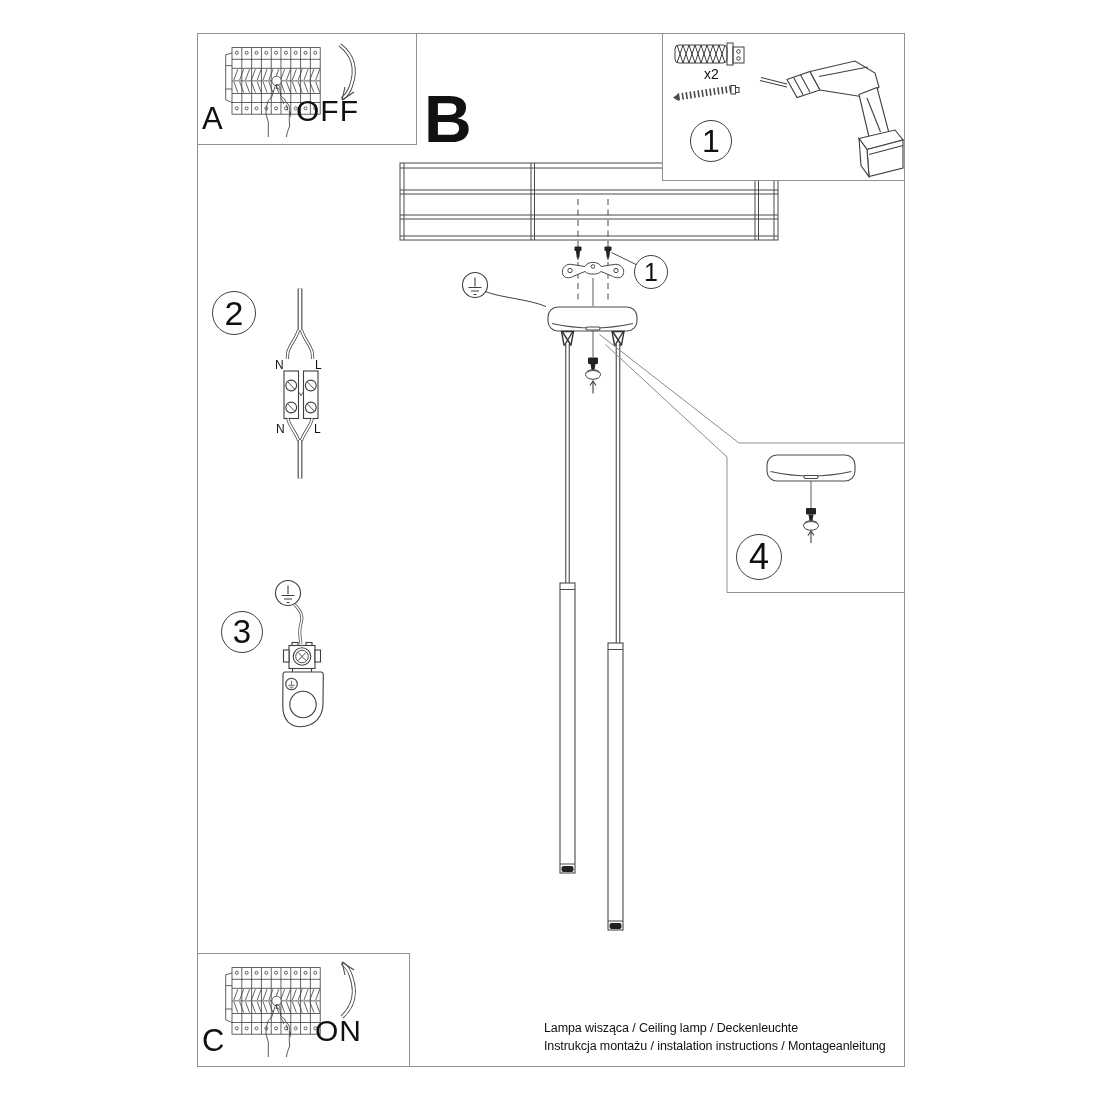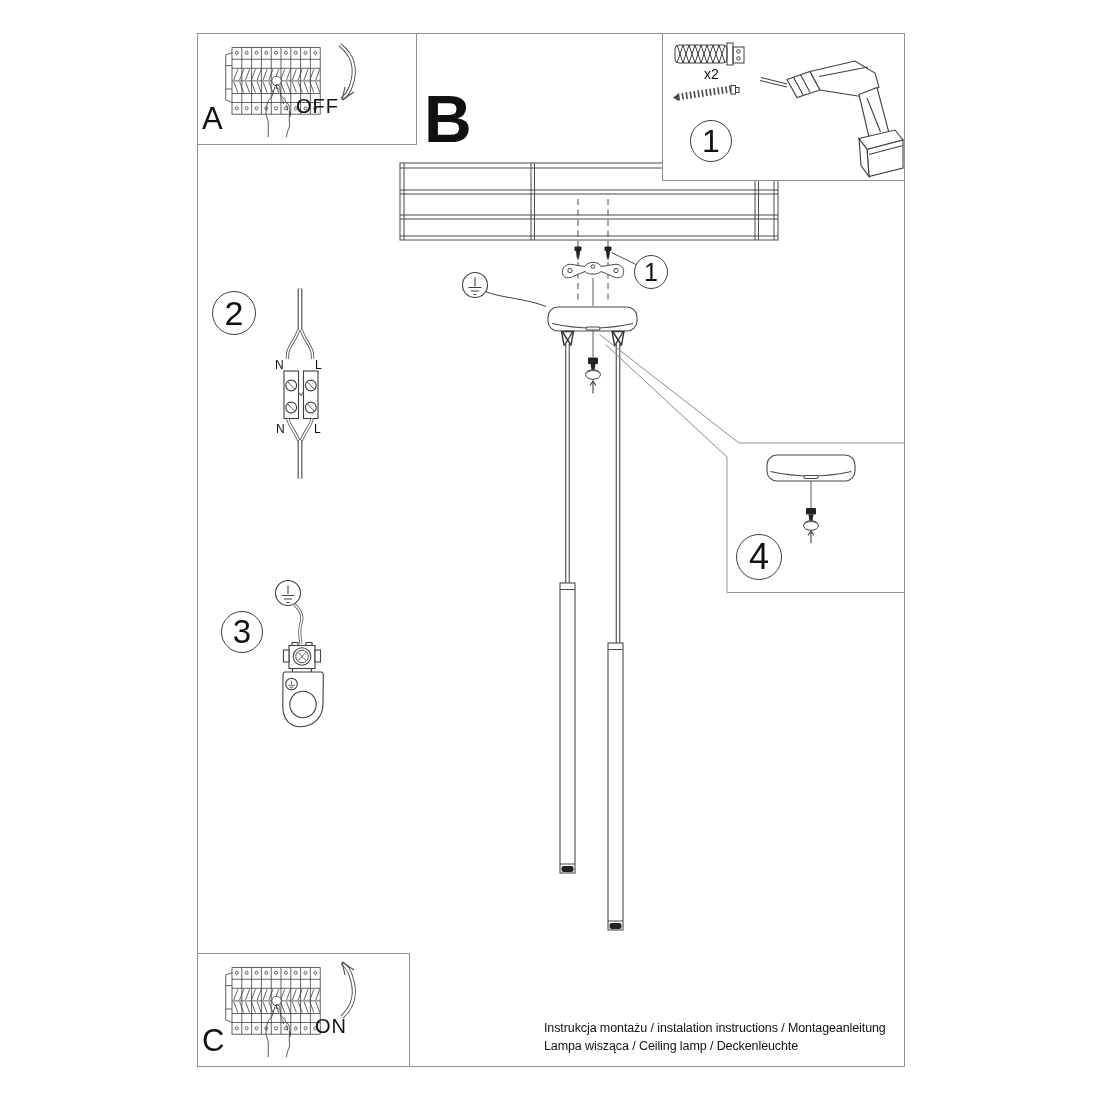--- a/index.html
+++ b/index.html
@@ -18,7 +18,7 @@
   #base-art{position:absolute;left:0;top:0;z-index:1;}
   .lbl{position:absolute;z-index:3;line-height:1;white-space:pre;}
   .big-letter{font-size:31px;font-weight:400;}
-  .state-word{font-size:20px;letter-spacing:1px;font-weight:400;}
+  .state-word{font-size:30px;letter-spacing:1px;font-weight:400;}
   .circle-num{
     position:absolute;z-index:3;border:1.4px solid var(--line);border-radius:50%;
     background:#fff;display:flex;align-items:center;justify-content:center;

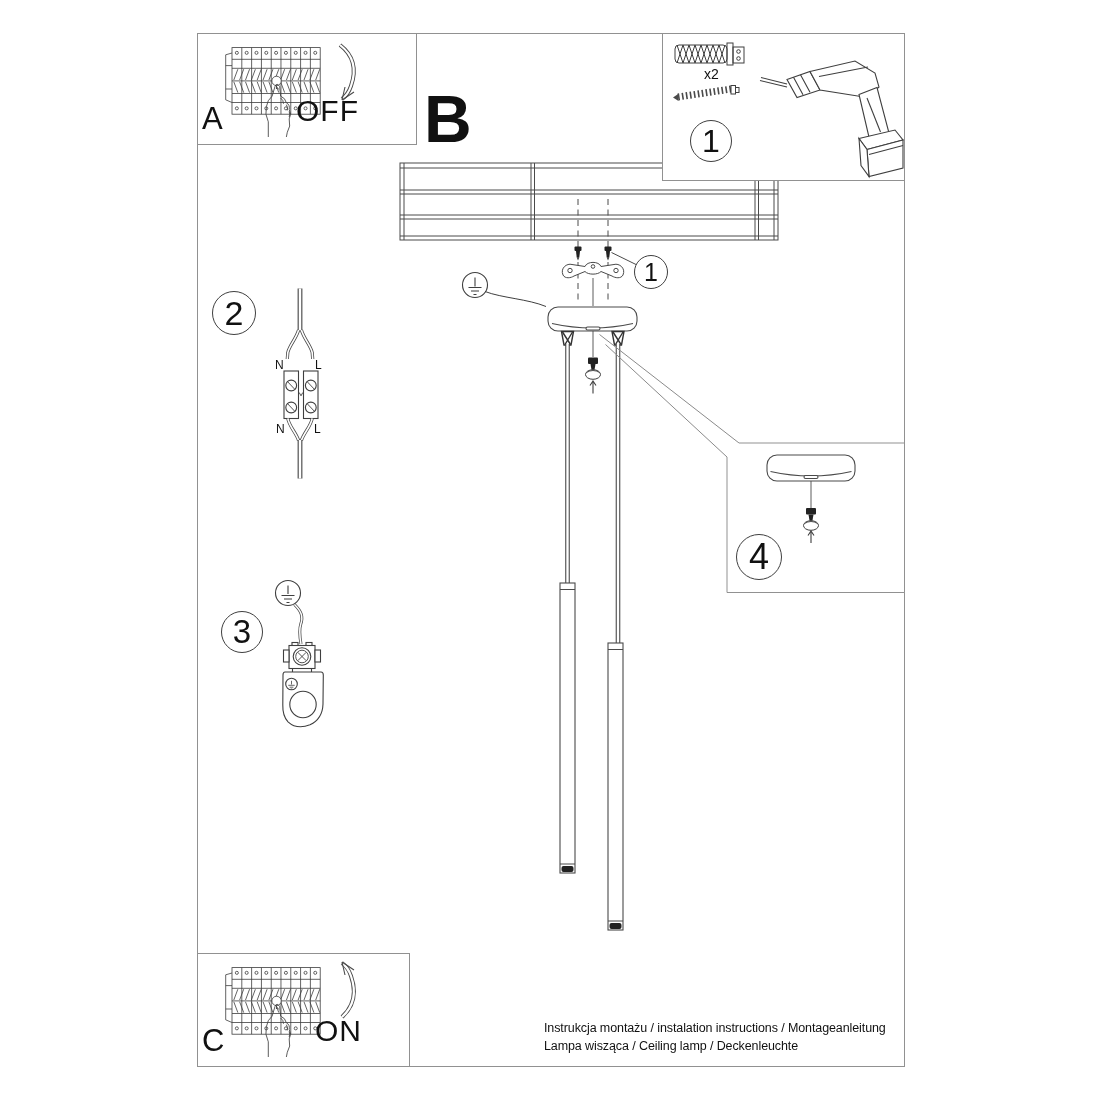--- a/index.html
+++ b/index.html
@@ -328,8 +328,8 @@
   </div>
 
   <div id="footer">
+    <div>Lampa wisząca / Ceiling lamp / Deckenleuchte</div>
     <div>Instrukcja montażu / instalation instructions / Montageanleitung</div>
-    <div>Lampa wisząca / Ceiling lamp / Deckenleuchte</div>
   </div>
 
 </div>

